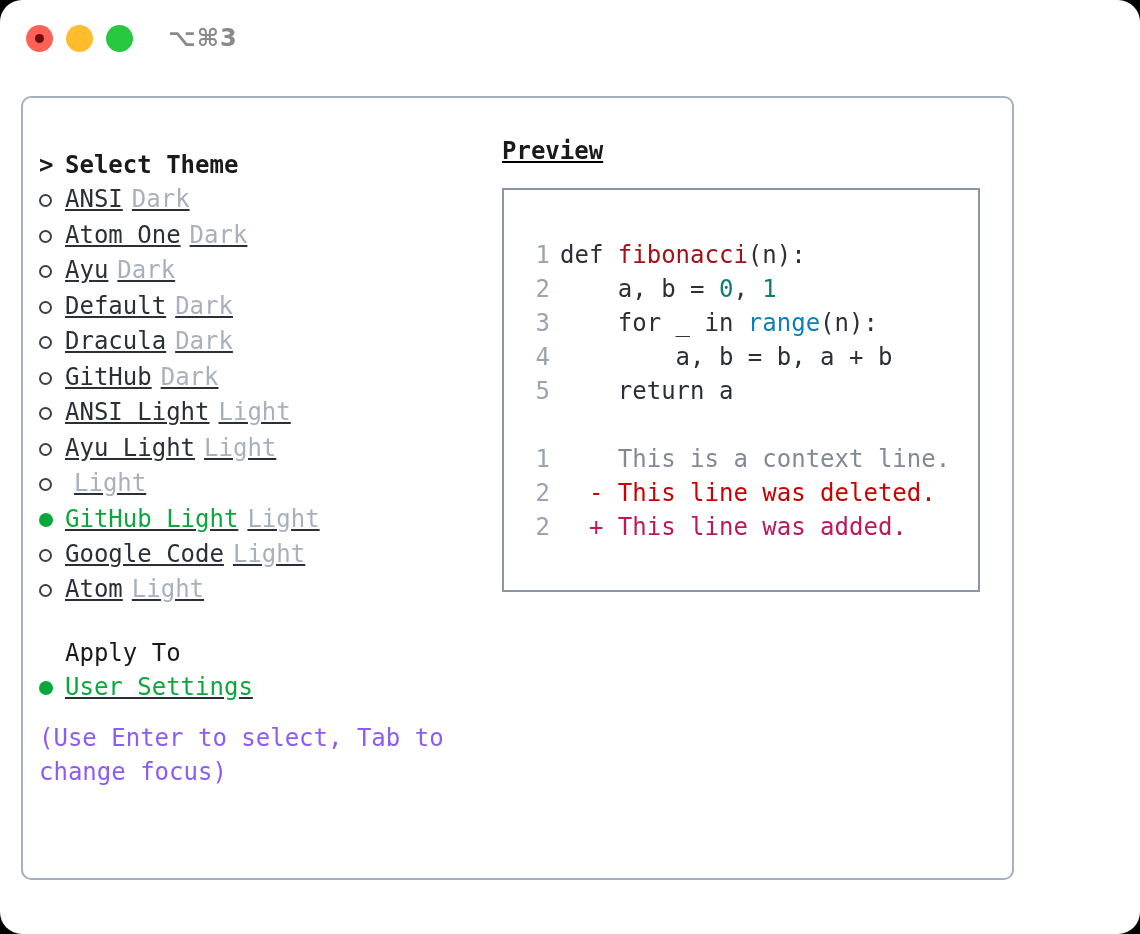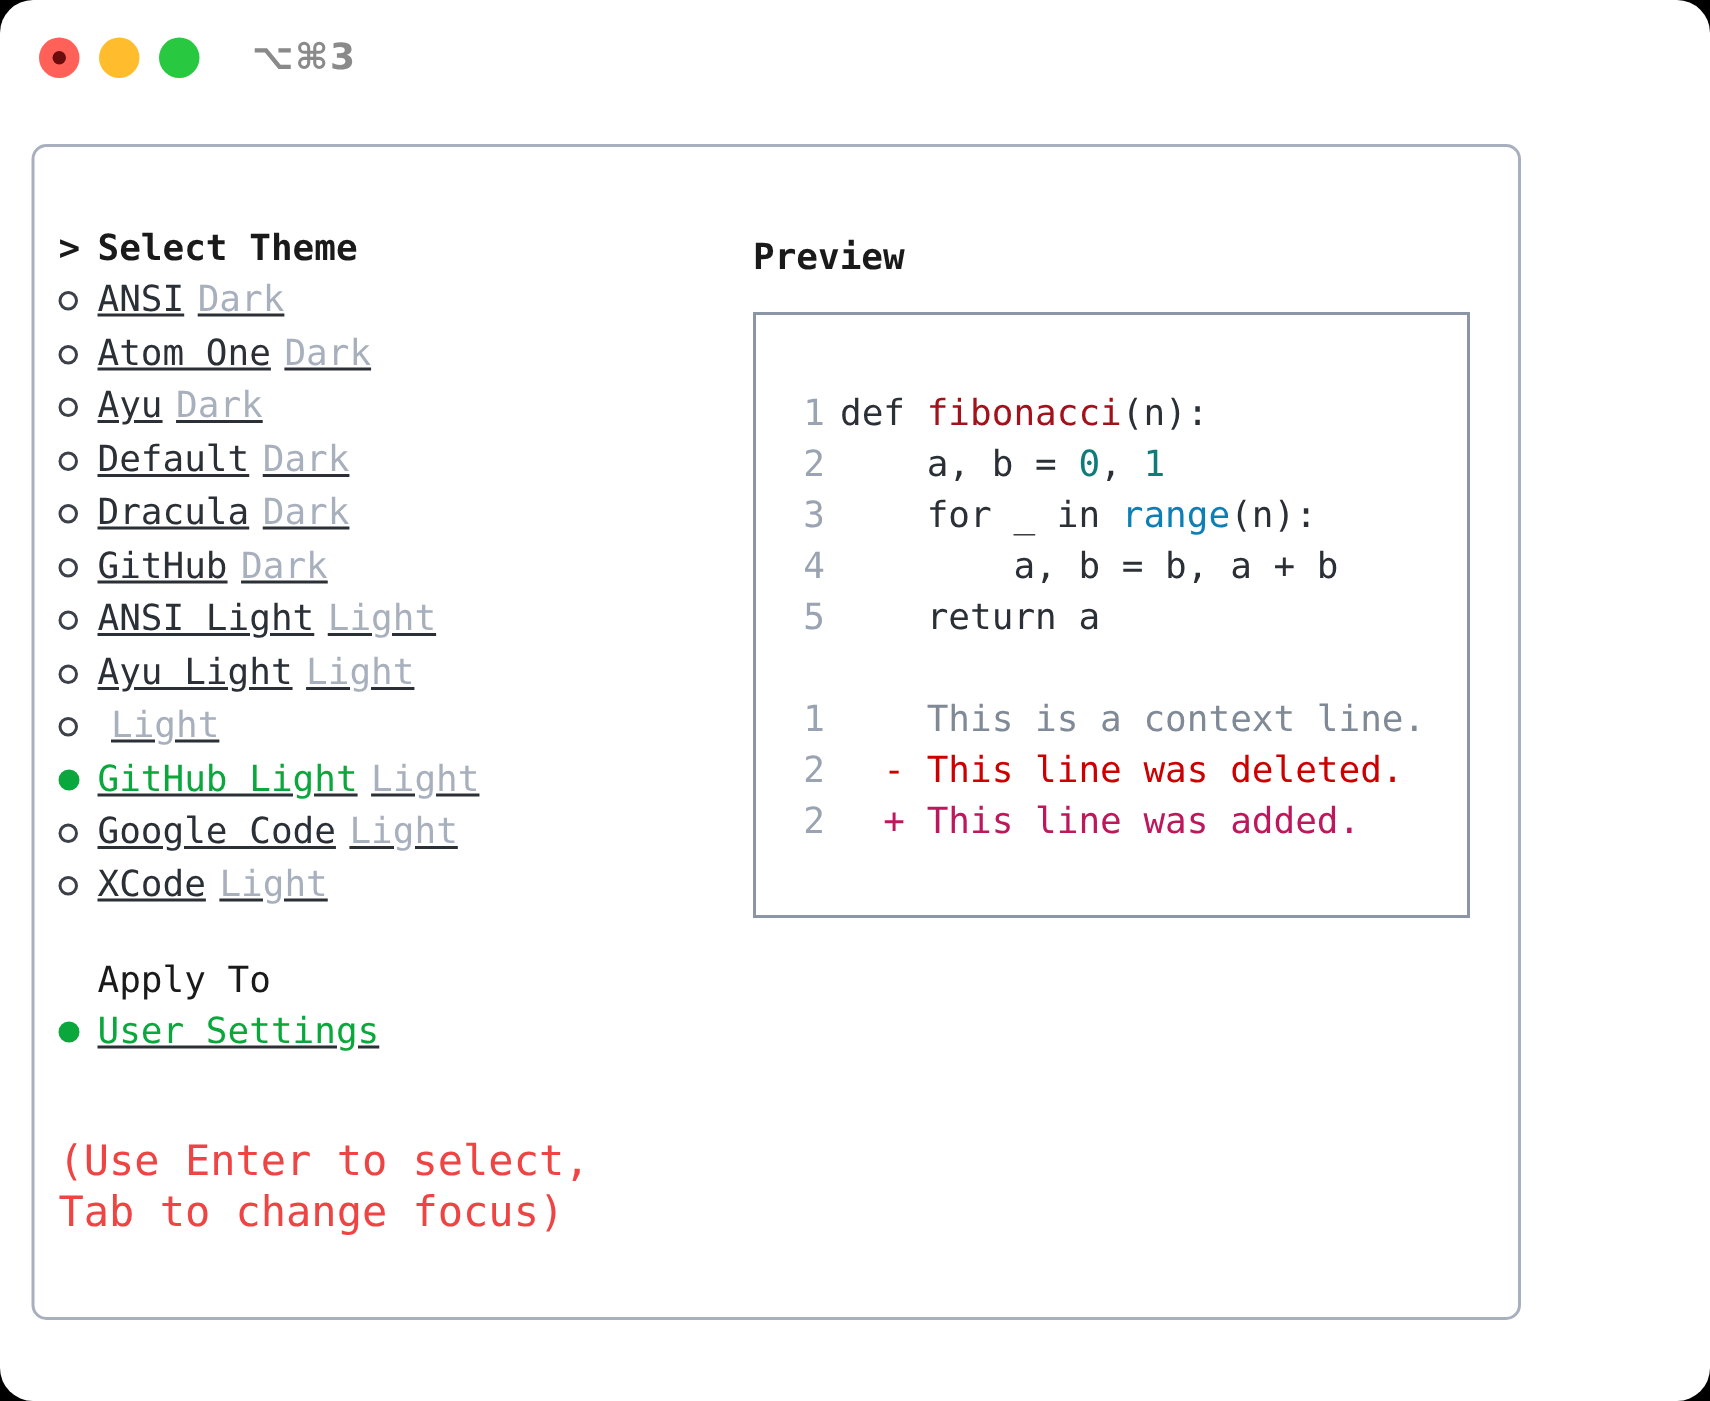--- a/index.html
+++ b/index.html
@@ -172,8 +172,9 @@
   .right-col {
     position: absolute;
     left: 479px;
-    top: 56px;
+    top: 36px;
     width: 500px;
+    text-decoration: underline;
   }
   .preview-title {
     font-size: 24px;

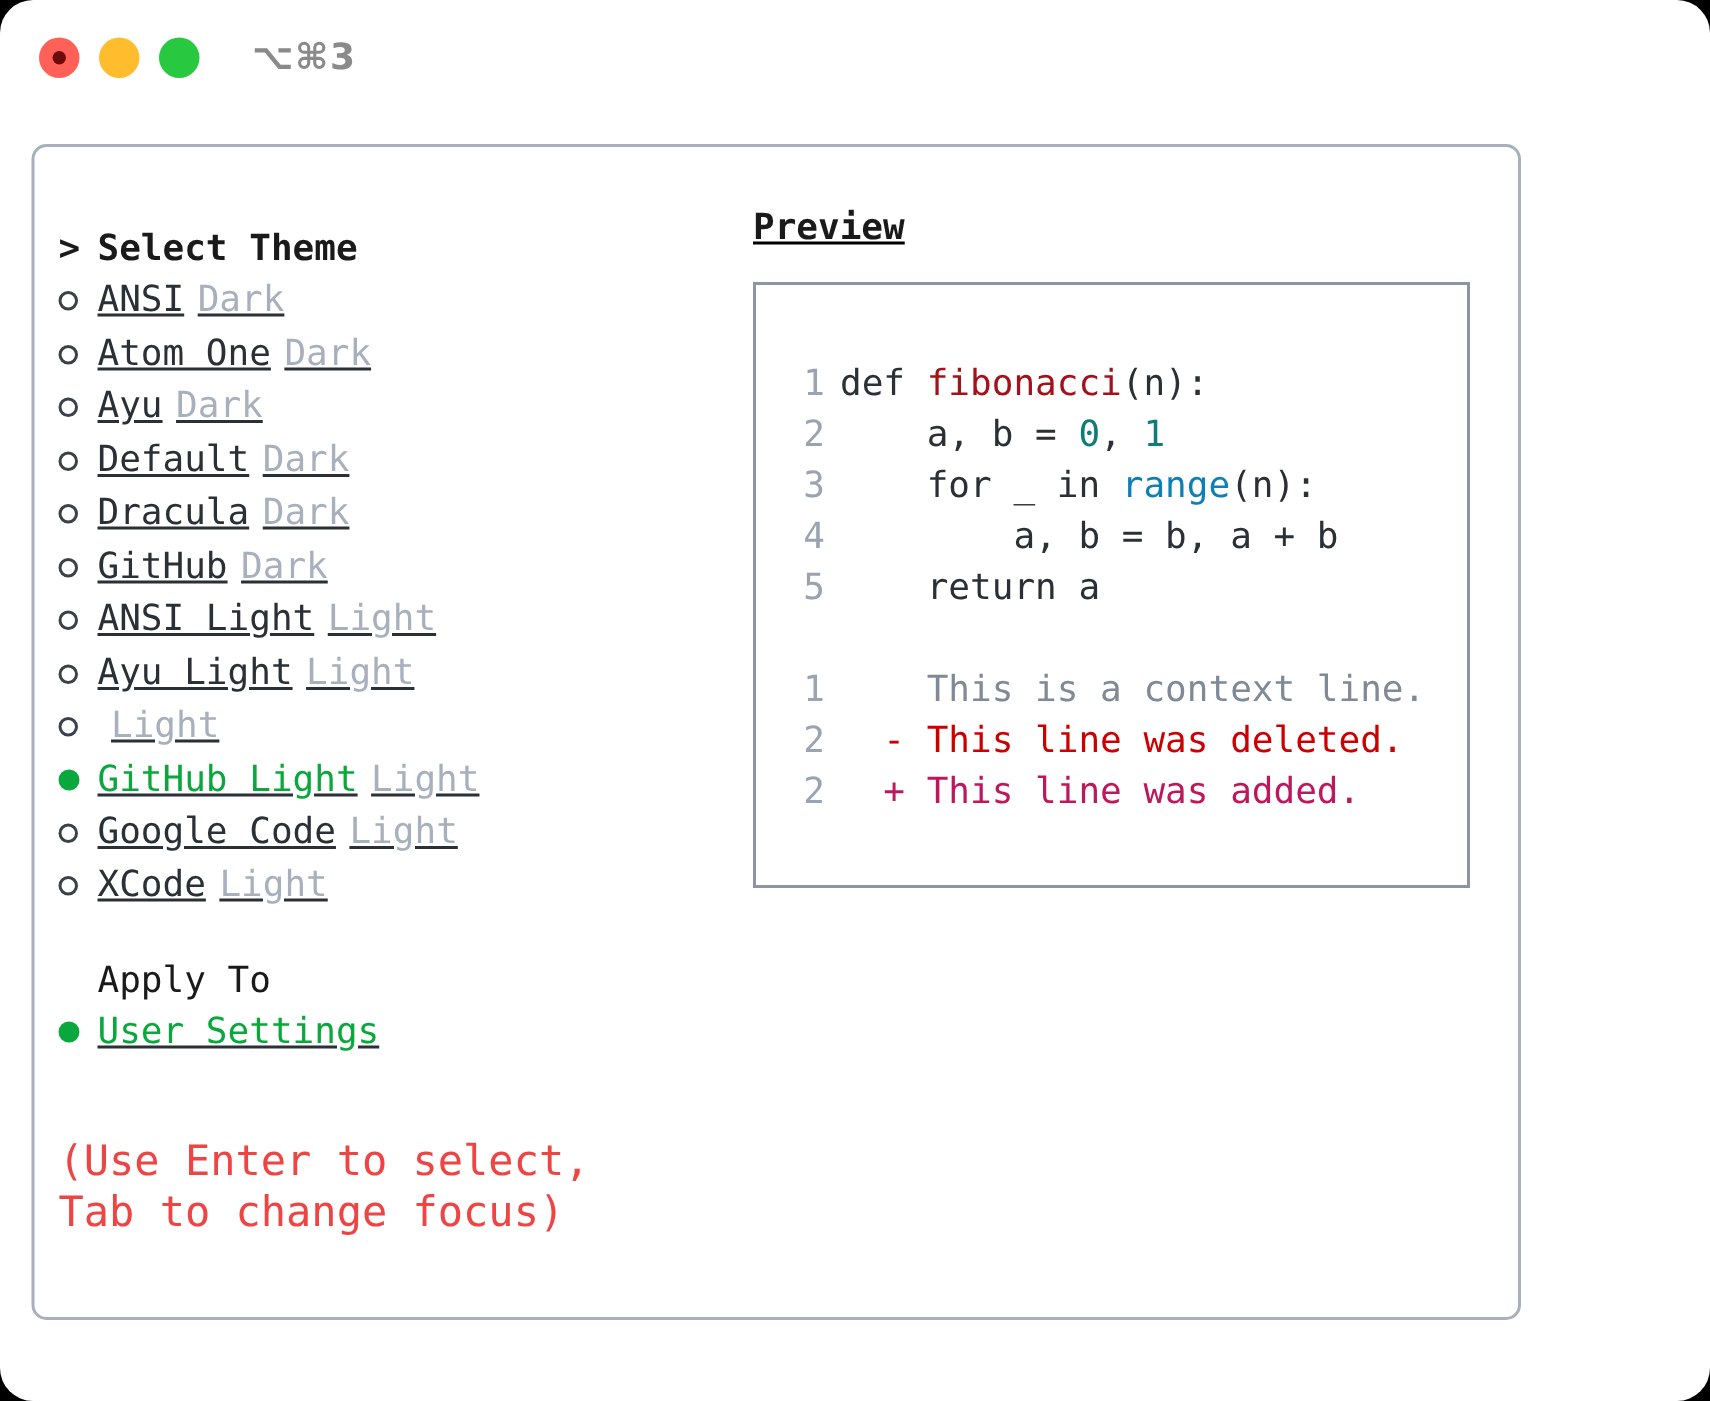--- a/index.html
+++ b/index.html
@@ -252,7 +252,7 @@
             <div class="opt-row"><span class="bullet"><span class="ring"></span></span><span class="opt-badge">Light</span></div>
             <div class="opt-row selected"><span class="bullet"><span class="fill"></span></span><span class="opt-label">GitHub Light</span><span class="opt-badge">Light</span></div>
             <div class="opt-row"><span class="bullet"><span class="ring"></span></span><span class="opt-label">Google Code</span><span class="opt-badge">Light</span></div>
-            <div class="opt-row"><span class="bullet"><span class="ring"></span></span><span class="opt-label">XCode</span><span class="opt-badge">Light</span></div>
+            <div class="opt-row"><span class="bullet"><span class="ring"></span></span><span class="opt-label">Atom</span><span class="opt-badge">Light</span></div>
           </div>
 
         <div class="spacer-sm"></div>

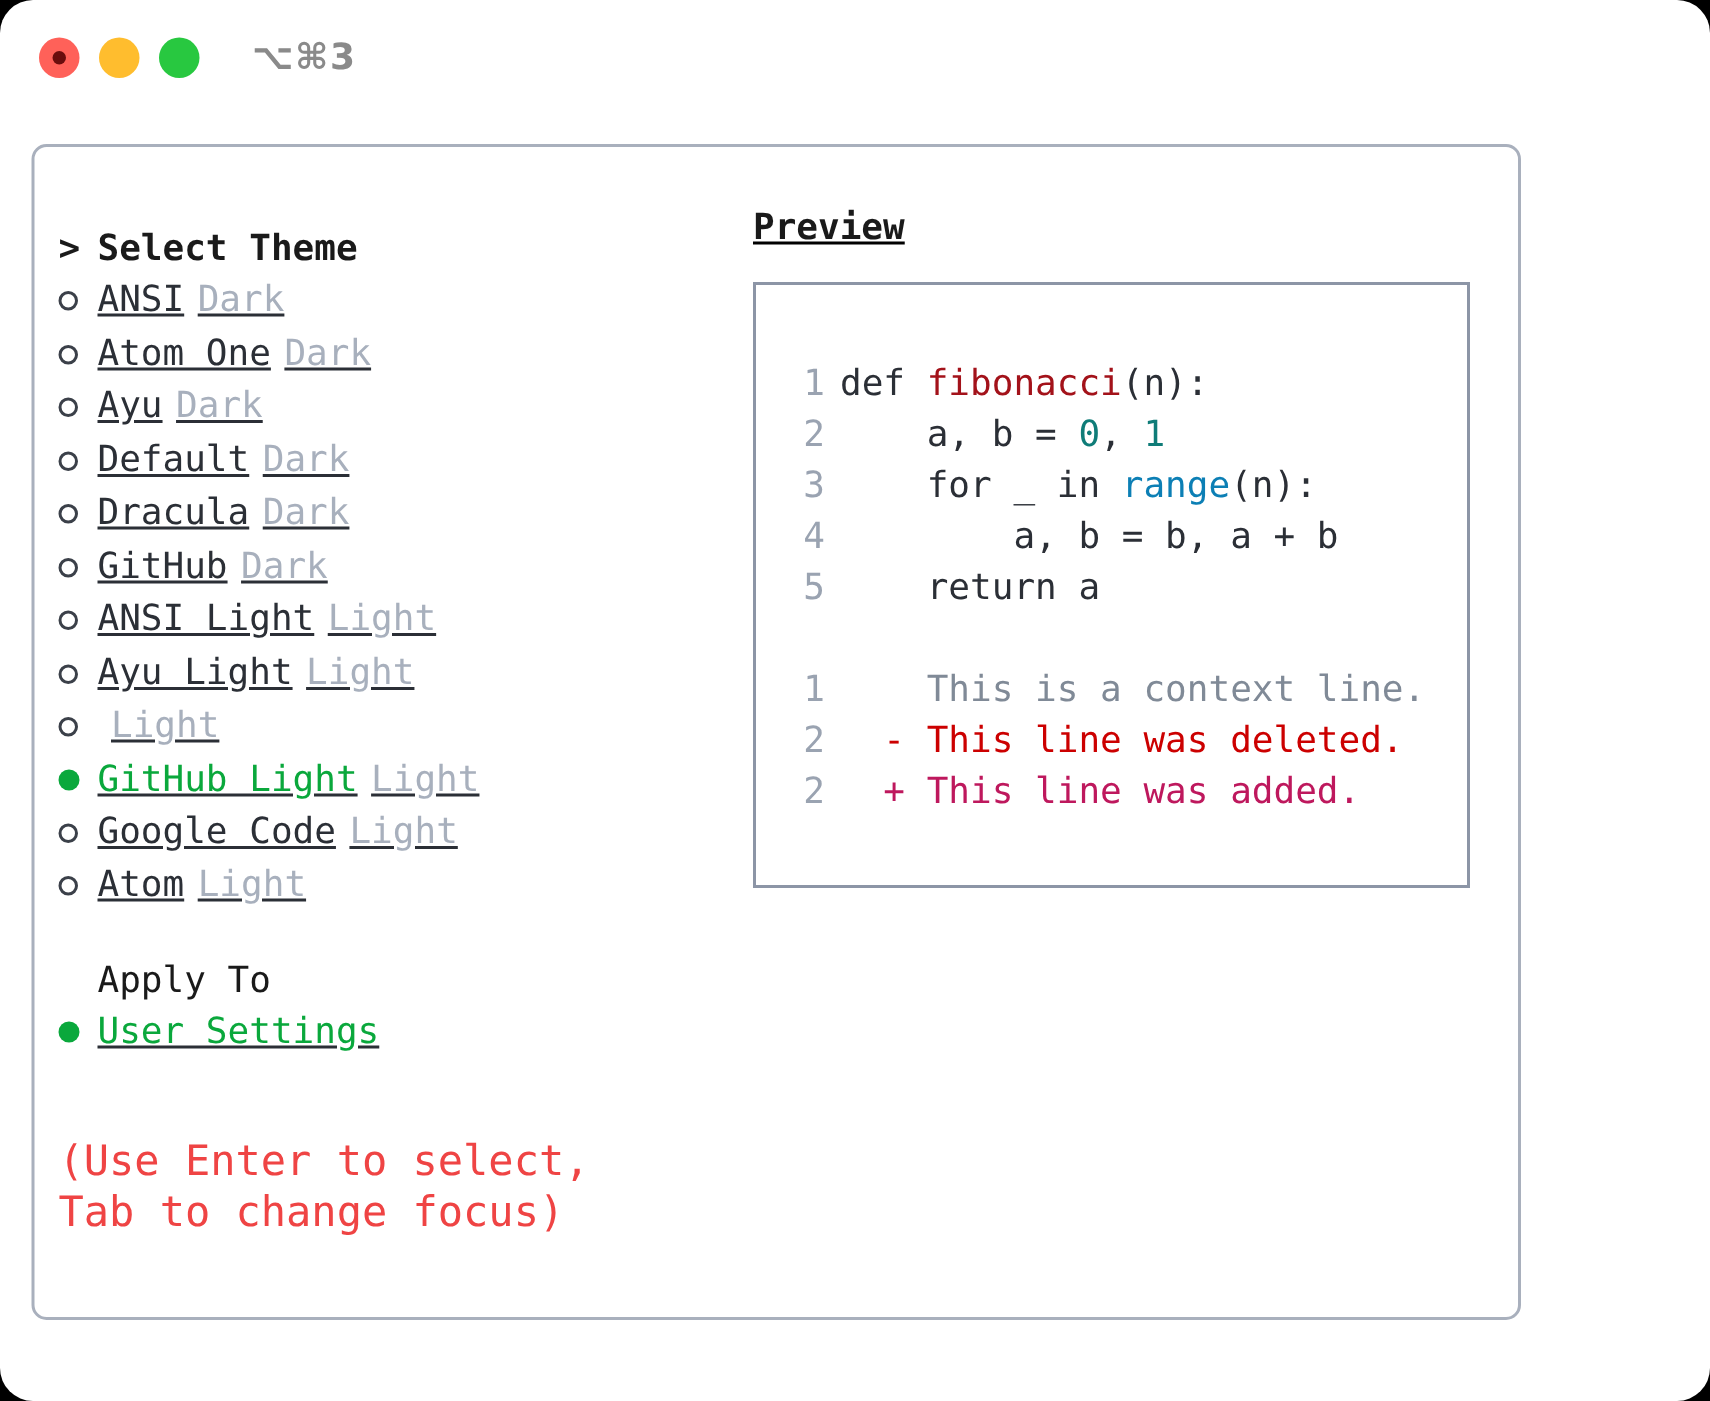--- a/index.html
+++ b/index.html
@@ -160,10 +160,10 @@
   .spacer-sm { height: 28px; }
 
   .hint {
-    margin-top: 52px;
-    font-size: 28px;
-    line-height: 34px;
-    color: #ef4444;
+    margin-top: 16px;
+    font-size: 24px;
+    line-height: 34px;
+    color: #8b5cf6;
     width: 420px;
     white-space: pre-wrap;
   }

